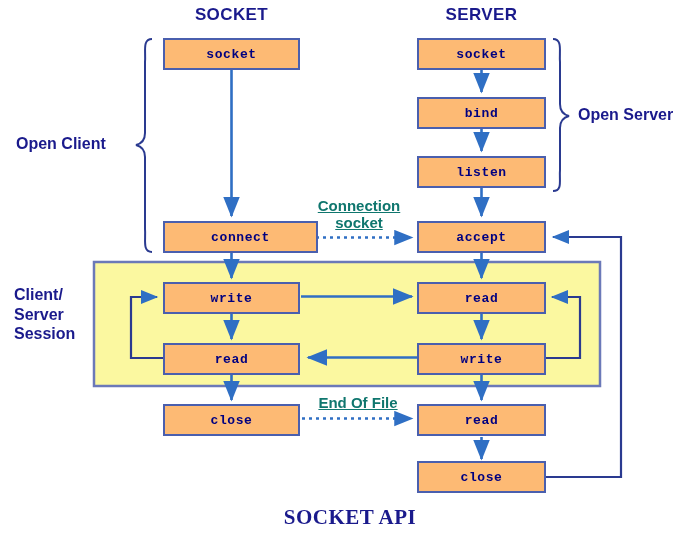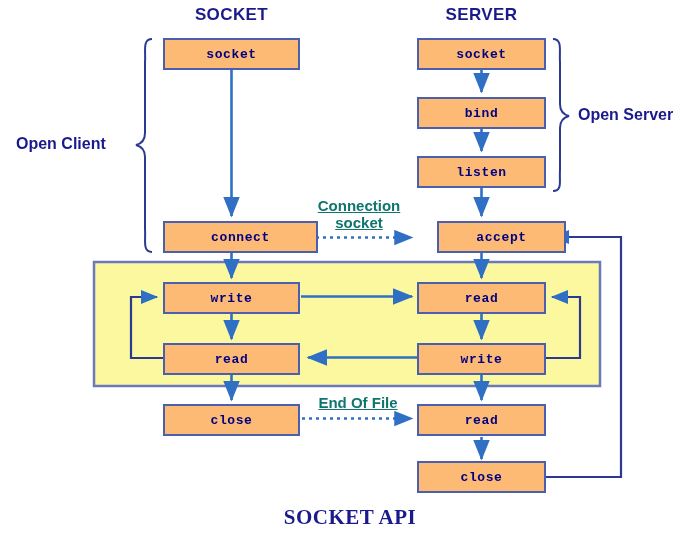--- a/index.html
+++ b/index.html
@@ -167,7 +167,7 @@
   <div class="node-box" style="left:417px; top:156px; width:129px; height:32px;">
     <span class="node-label">listen</span>
   </div>
-  <div class="node-box" style="left:417px; top:221px; width:129px; height:32px;margin-left:20px;">
+  <div class="node-box" style="left:417px; top:221px; width:129px; height:32px;">
     <span class="node-label">accept</span>
   </div>
   <div class="node-box" style="left:417px; top:282px; width:129px; height:32px;">

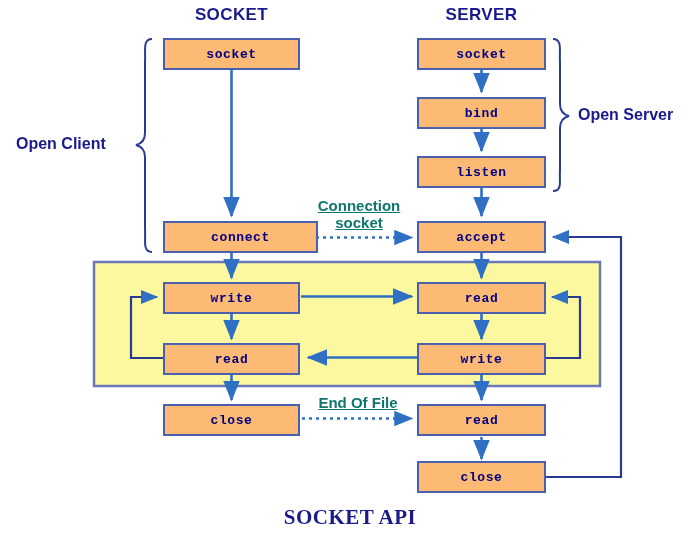--- a/index.html
+++ b/index.html
@@ -135,6 +135,11 @@
 
   <div class="group-label" style="left:16px; top:134px;">Open Client</div>
   <div class="group-label" style="left:578px; top:105px;">Open Server</div>
+  <div class="group-label" style="left:14px; top:285px;">
+    <div>Client/</div>
+    <div>Server</div>
+    <div>Session</div>
+  </div>
 
   <div class="edge-label" style="left:303px; top:198px; width:112px;">
     <div>Connection</div>

